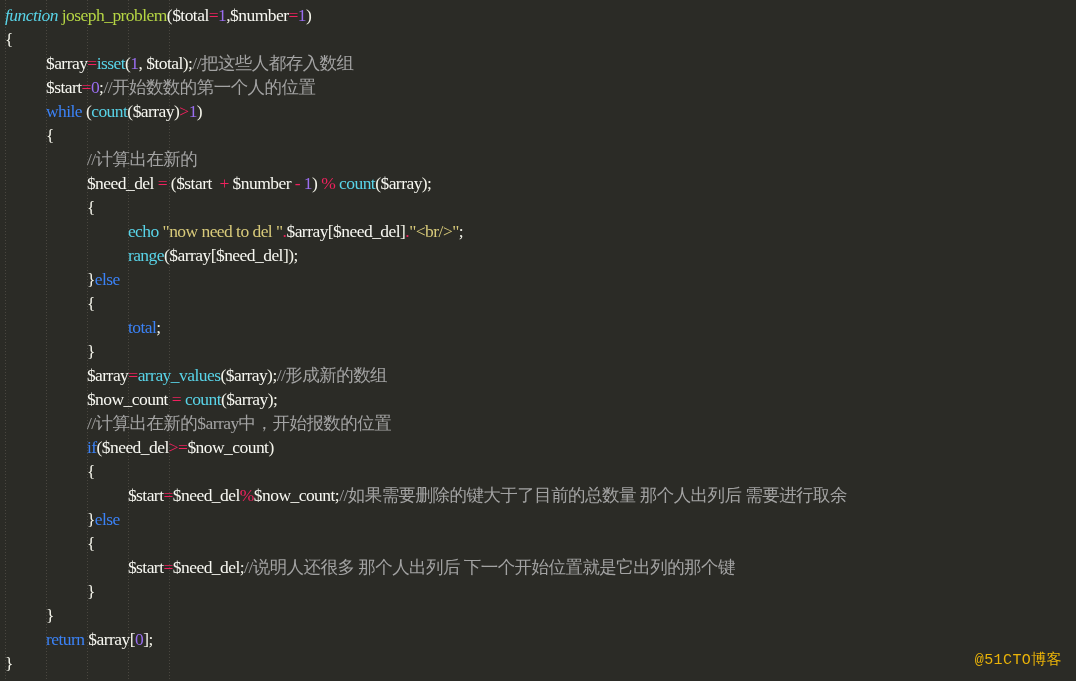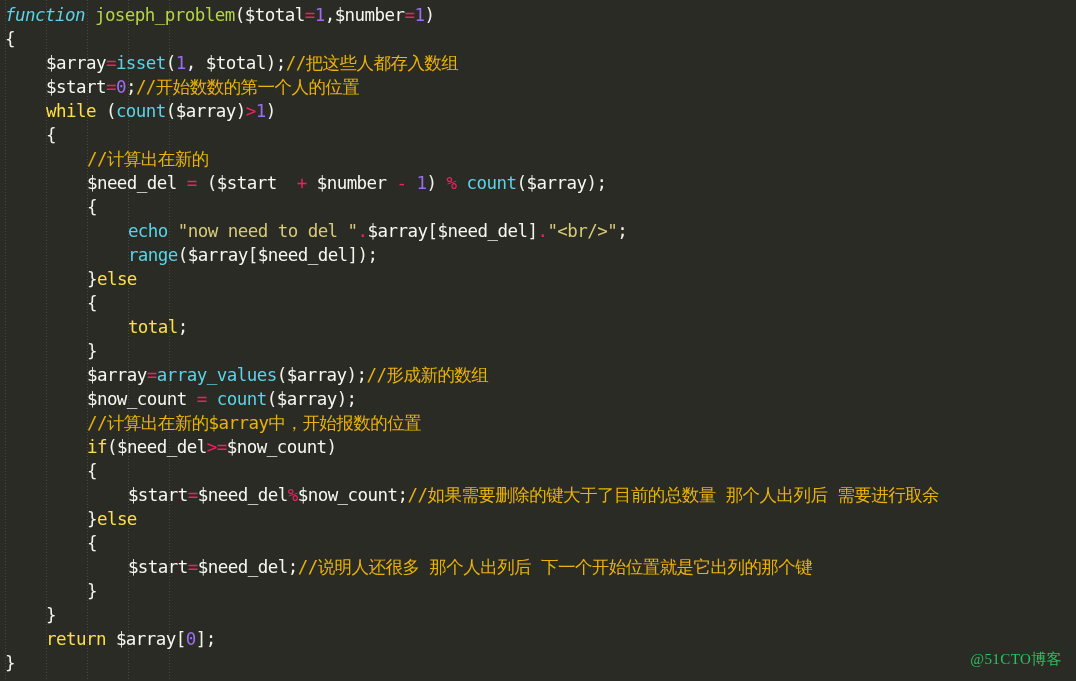--- a/index.html
+++ b/index.html
@@ -21,6 +21,7 @@
     top: 0;
     width: 1028px;
     height: 681px;
+    font-family: Liberation Serif, serif;
   }
   
   .indent-guide {

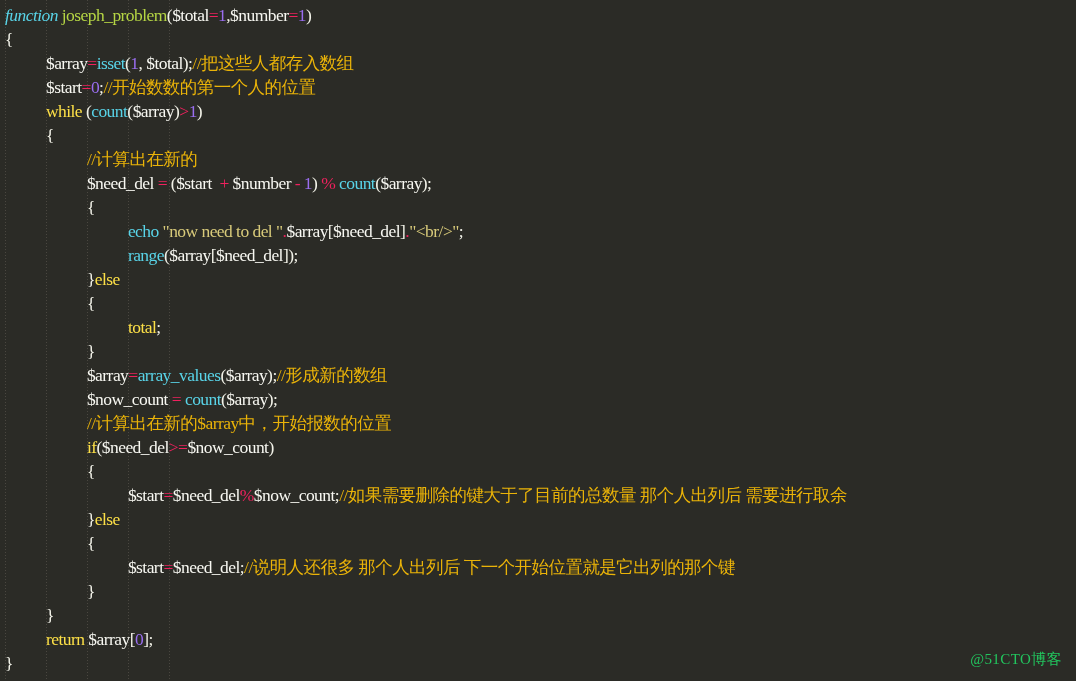--- a/index.html
+++ b/index.html
@@ -64,7 +64,7 @@
   .t-op       { color: #f0215e; }          
   .t-num      { color: #9a6ef0; }          
   .t-str      { color: #d8ca7a; }          
-  .t-cmt      { color: #eab308; }          
+  .t-cmt      { color: #a3a3a3; }          
   .t-punct    { color: #f2f2e8; }          
   .t-brace    { color: #f2f2e8; }
   

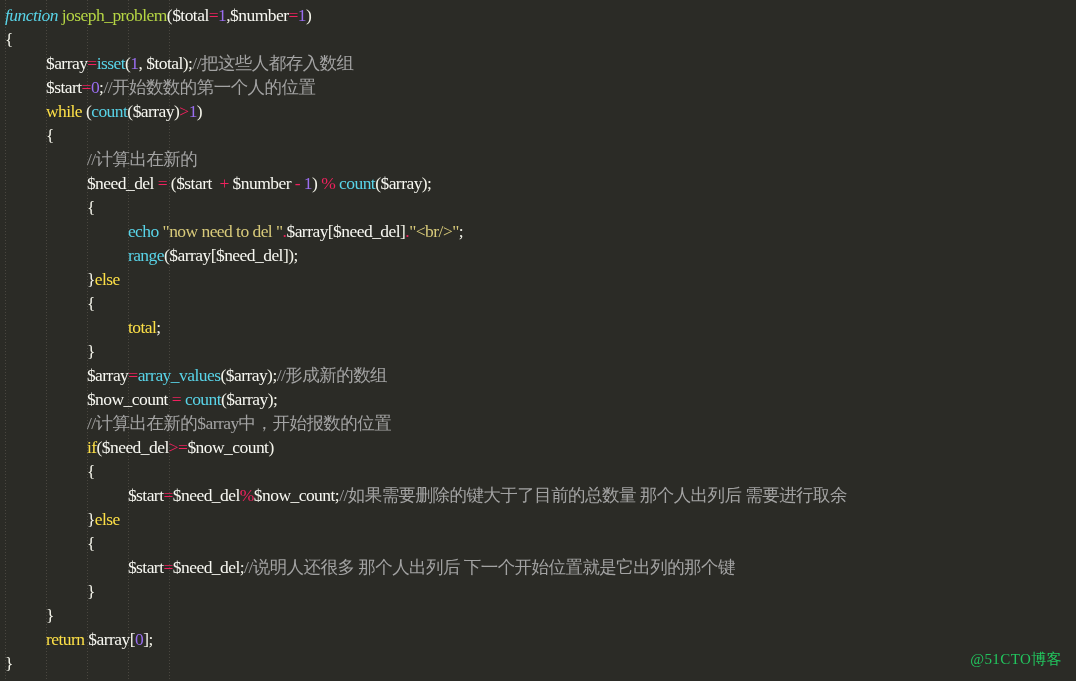--- a/index.html
+++ b/index.html
@@ -57,7 +57,7 @@
   
   .t-kw       { color: #59d4e8; }          
   .t-kw-it    { color: #59d4e8; font-style: italic; } 
-  .t-ctrl     { color: #fde047; margin-top: 16px; }          
+  .t-ctrl     { color: #3b82f6; margin-top: 16px; }          
   .t-fname    { color: #b5d544; }          
   .t-builtin  { color: #59d4e8; }          
   .t-var      { color: #f8f8f2; }          

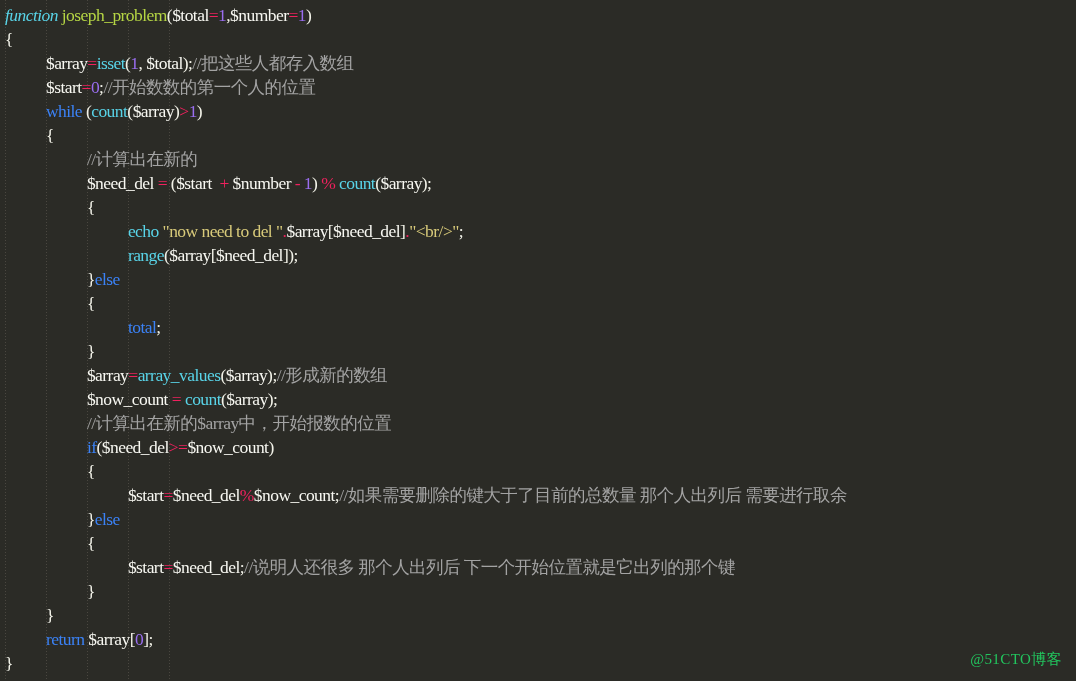--- a/index.html
+++ b/index.html
@@ -72,9 +72,9 @@
     position: absolute;
     right: 14px;
     bottom: 12px;
-    font-family: Liberation Serif, serif;
+    font-family: Liberation Mono, monospace;
     font-size: 15px;
-    color: #22c55e;
+    color: #eab308;
     letter-spacing: 0.4px;
     user-select: none;
     pointer-events: none;

